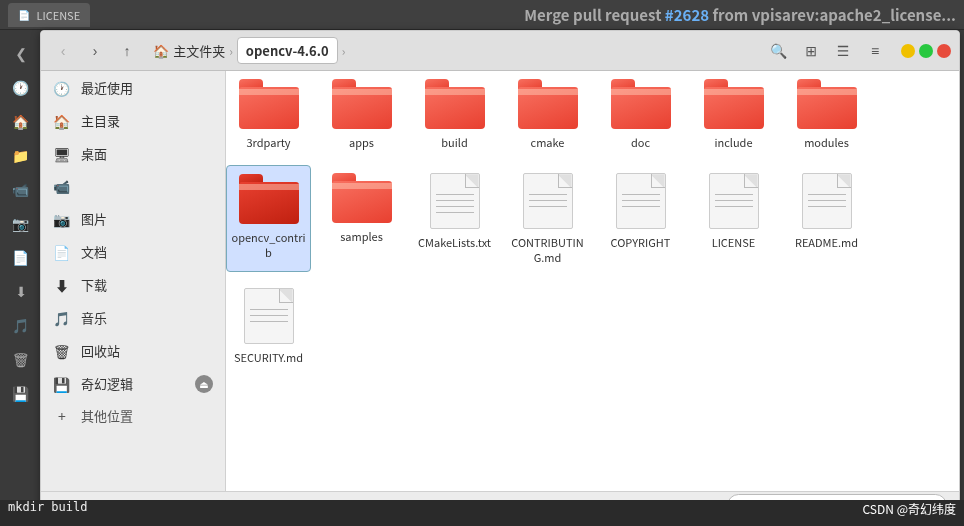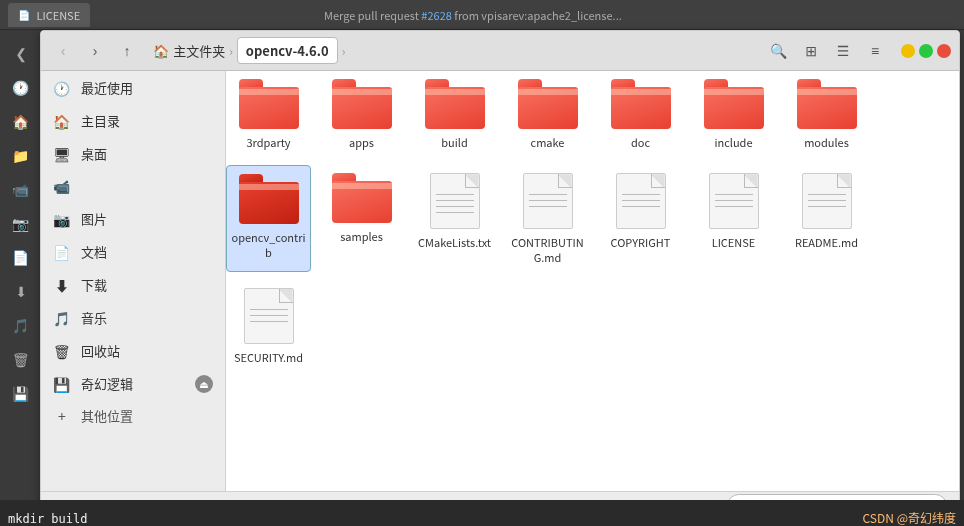--- a/index.html
+++ b/index.html
@@ -39,10 +39,11 @@
     }
     .tab-icon { font-size: 10px; color: #aaa; }
     .title-bar-right {
-      font-size: 11px;
+      font-size: 15px;
       color: #aaa;
       flex: 2;
-      text-align: left;
+      text-align: right;
+      font-weight: bold;
     }
     .title-bar-right a { color: #6ab0f5; text-decoration: none; }
 

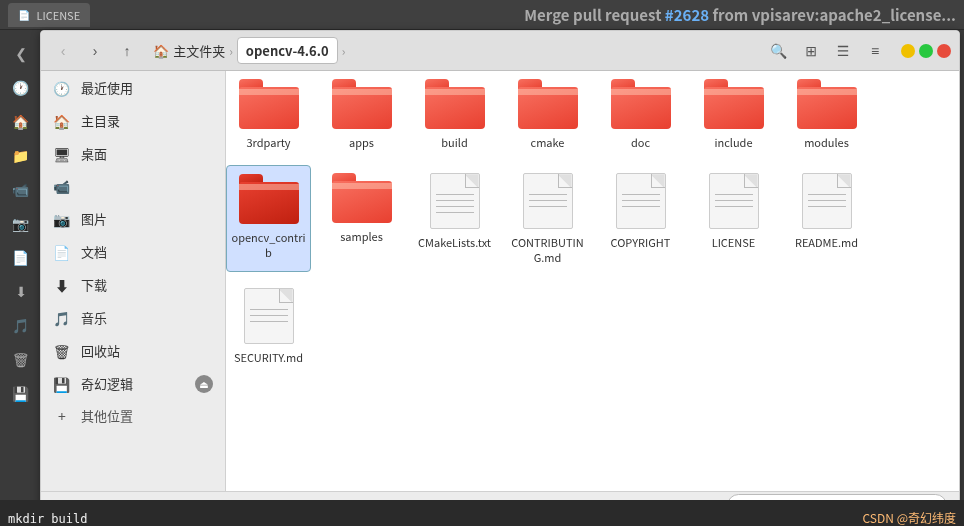--- a/index.html
+++ b/index.html
@@ -333,7 +333,7 @@
       height: 26px;
       background: #2a2a2a;
       display: flex;
-      align-items: flex-end;
+      align-items: flex-start;
       padding: 0 8px;
       gap: 16px;
     }

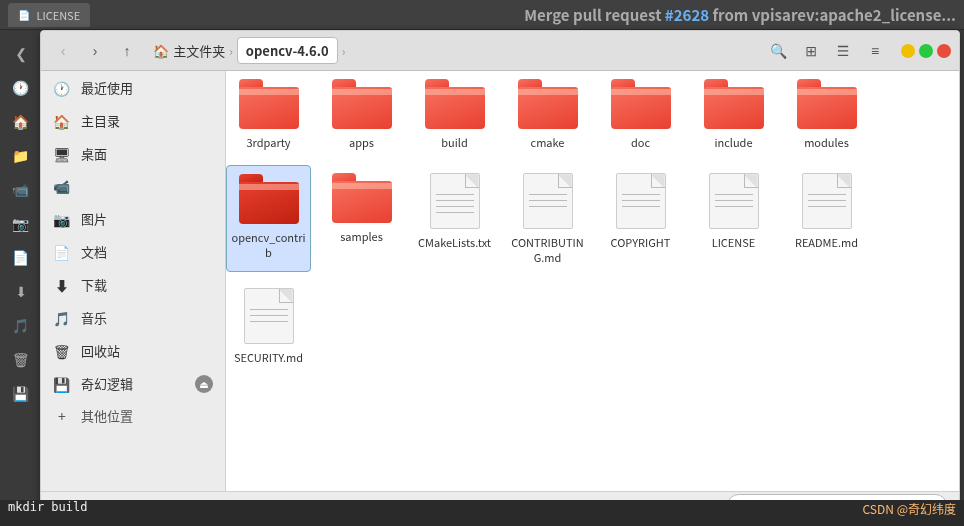--- a/index.html
+++ b/index.html
@@ -345,7 +345,7 @@
     .bottom-right {
       margin-left: auto;
       font-size: 12px;
-      color: #fdba74;
+      color: #ffffff;
     }
 
     

